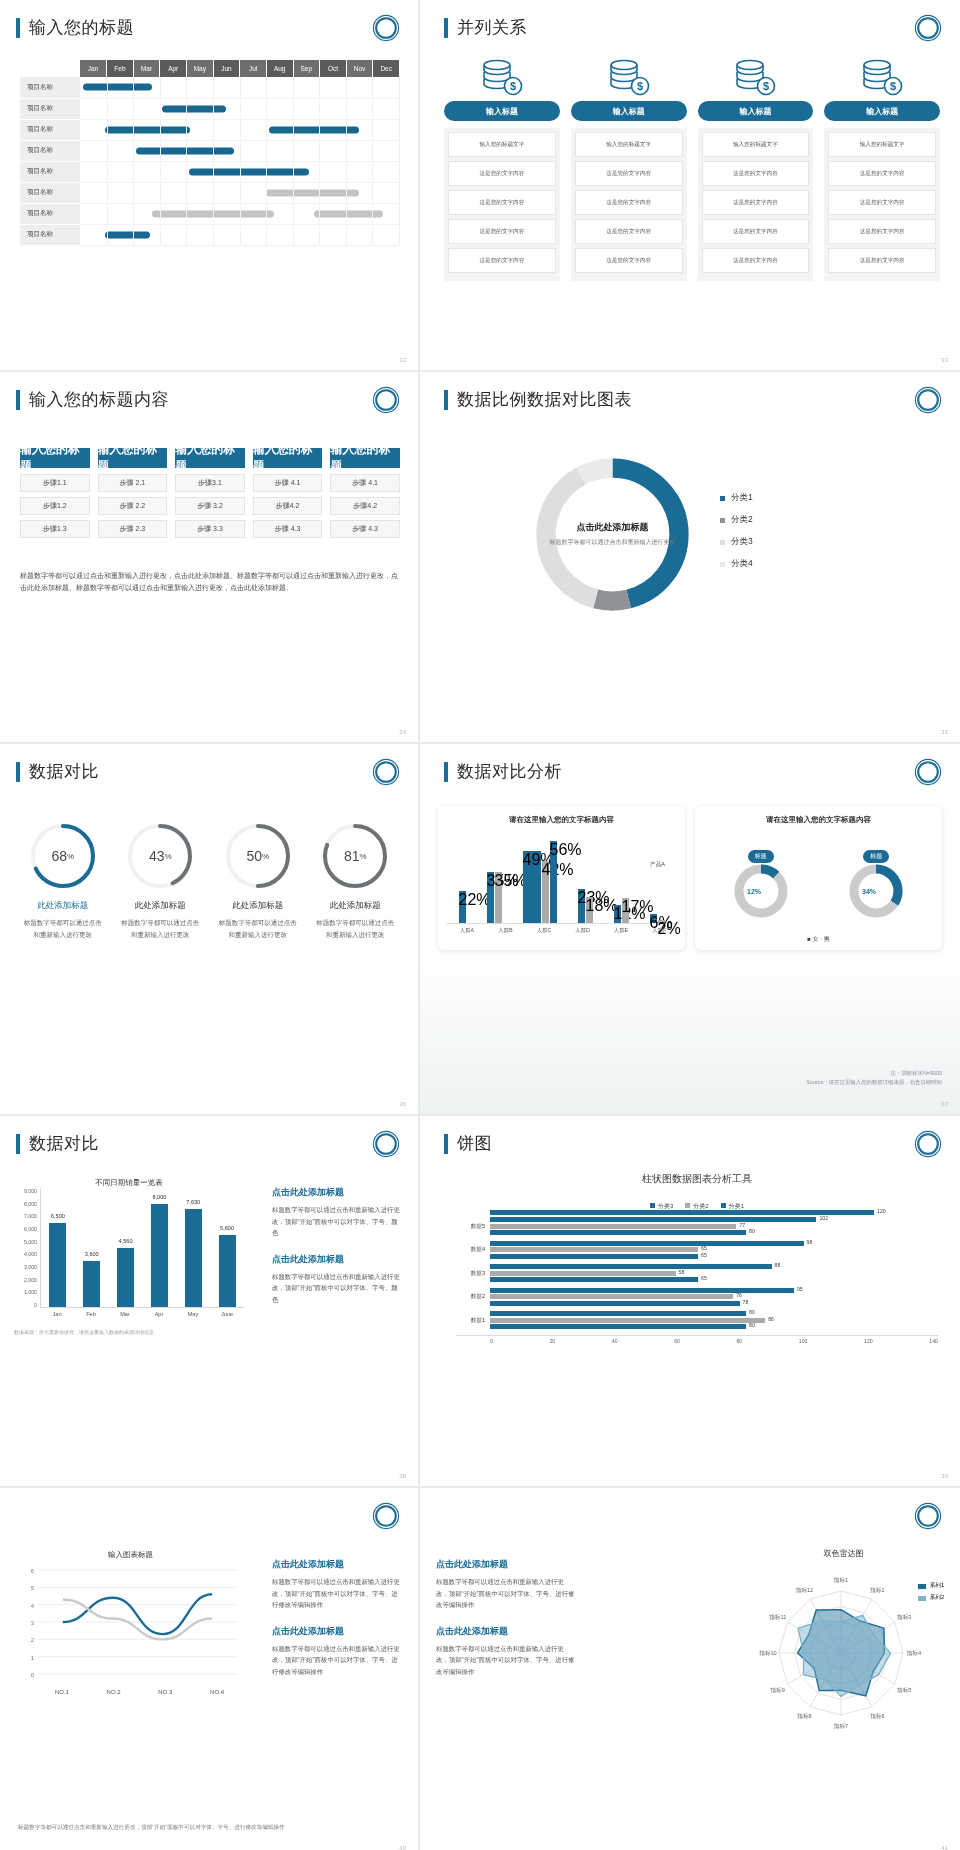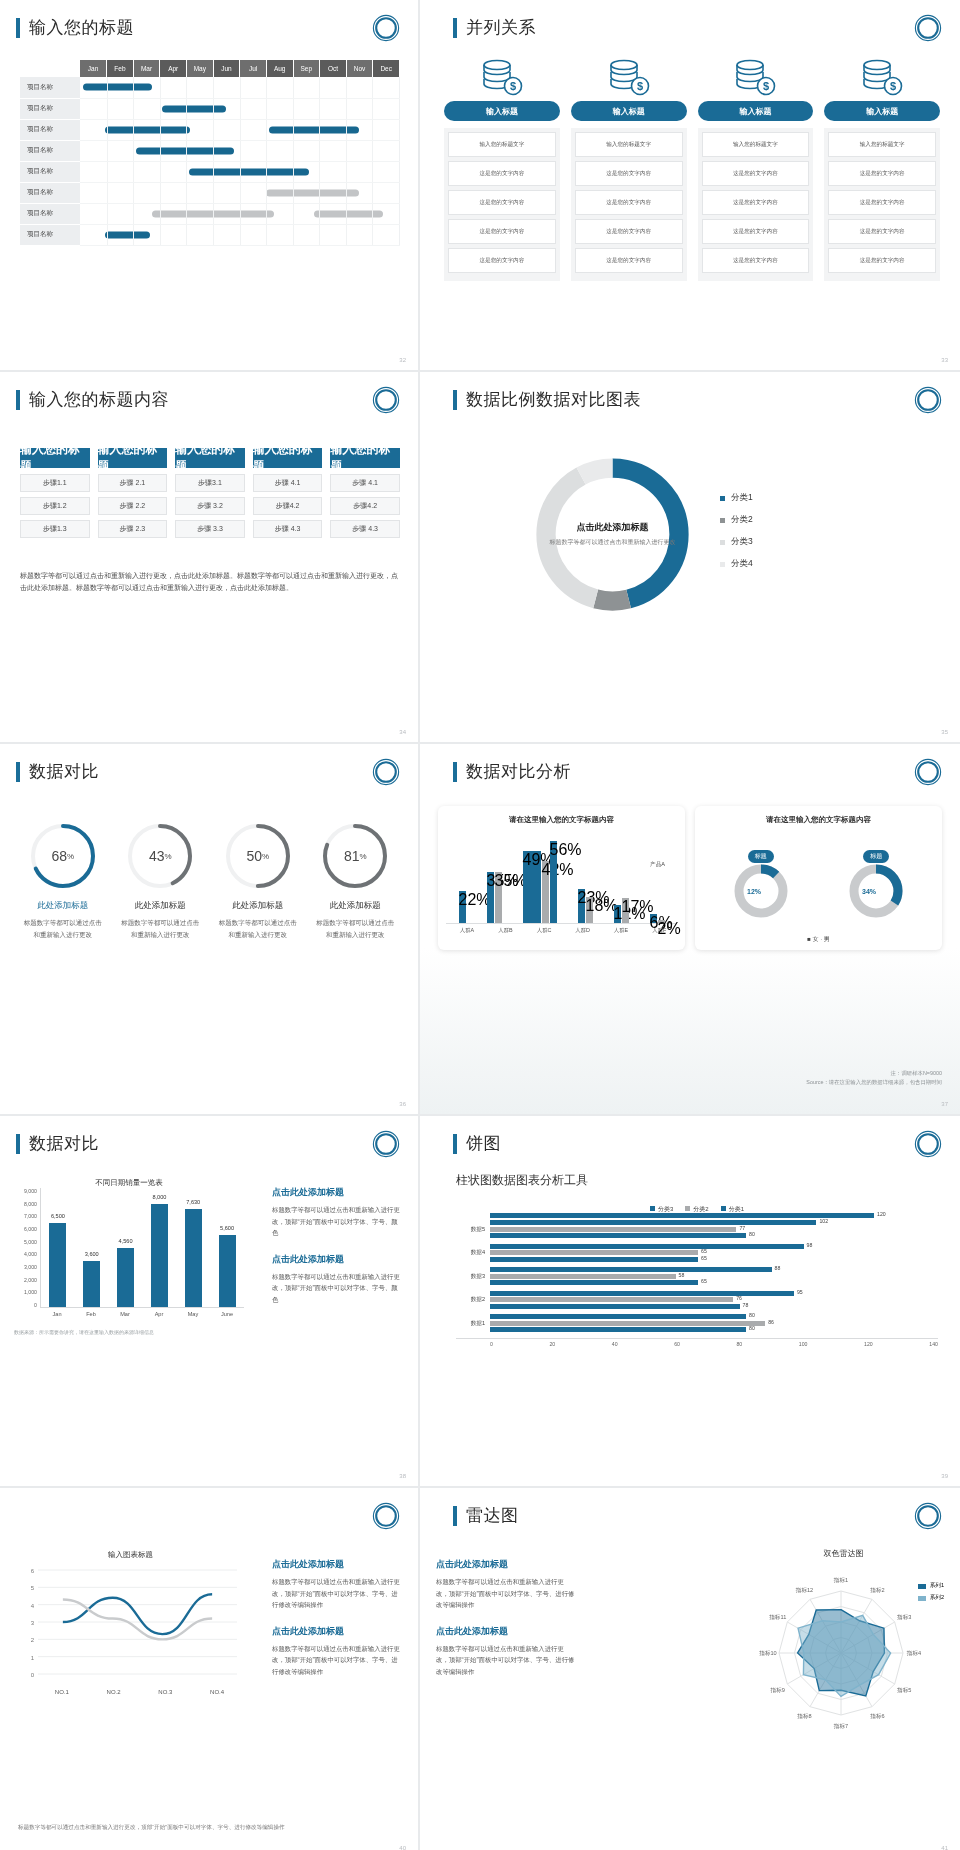--- a/index.html
+++ b/index.html
@@ -15,7 +15,7 @@
   .hdr { display:flex; align-items:center; padding:16px 0 0 16px; }
   .hdr .accent { width:4px; height:20px; background:#1a6e99; margin-right:9px; }
   .hdr h1 { font-size:17px; font-weight:400; color:#2b2b2b; letter-spacing:.5px; white-space:nowrap;}
-  .slide.right .hdr { padding-left:33px; }
+  .slide.right .hdr { padding-left:24px; }
   .seal { position:absolute; top:14px; right:18px; width:28px; height:28px; }
   .pgnum { position:absolute; right:12px; bottom:7px; font-size:6px; color:#b9bcc0; }
 

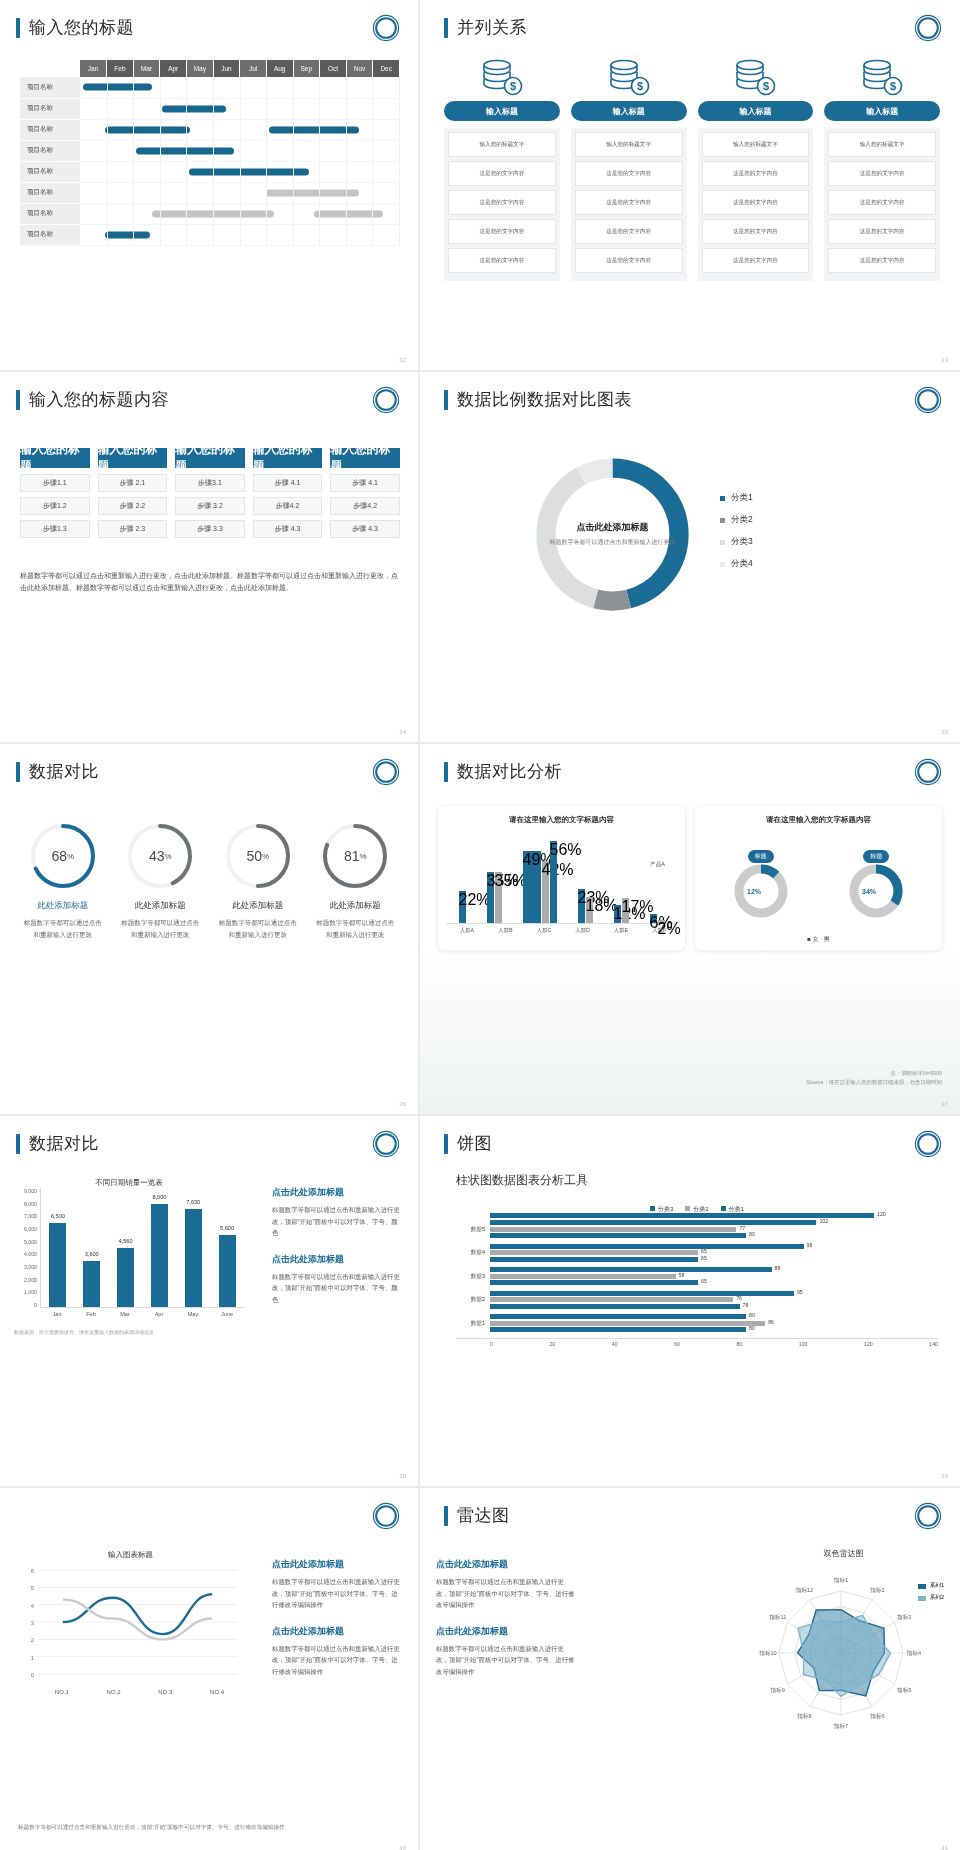--- a/index.html
+++ b/index.html
@@ -100,7 +100,7 @@
 
   
   .hb { position:absolute; left:36px; top:56px; right:22px; }
-  .hb .ht { font-size:12px; color:#333; margin-bottom:16px;}
+  .hb .ht { text-align:center; font-size:10px; color:#333; margin-bottom:16px;}
   .hbleg { display:flex; justify-content:center; gap:12px; font-size:6px; color:#444; margin-bottom:6px;}
   .hbleg i { width:5px;height:5px;display:inline-block;margin-right:3px;}
   .hbrow { display:flex; align-items:center; margin-bottom:4px;}

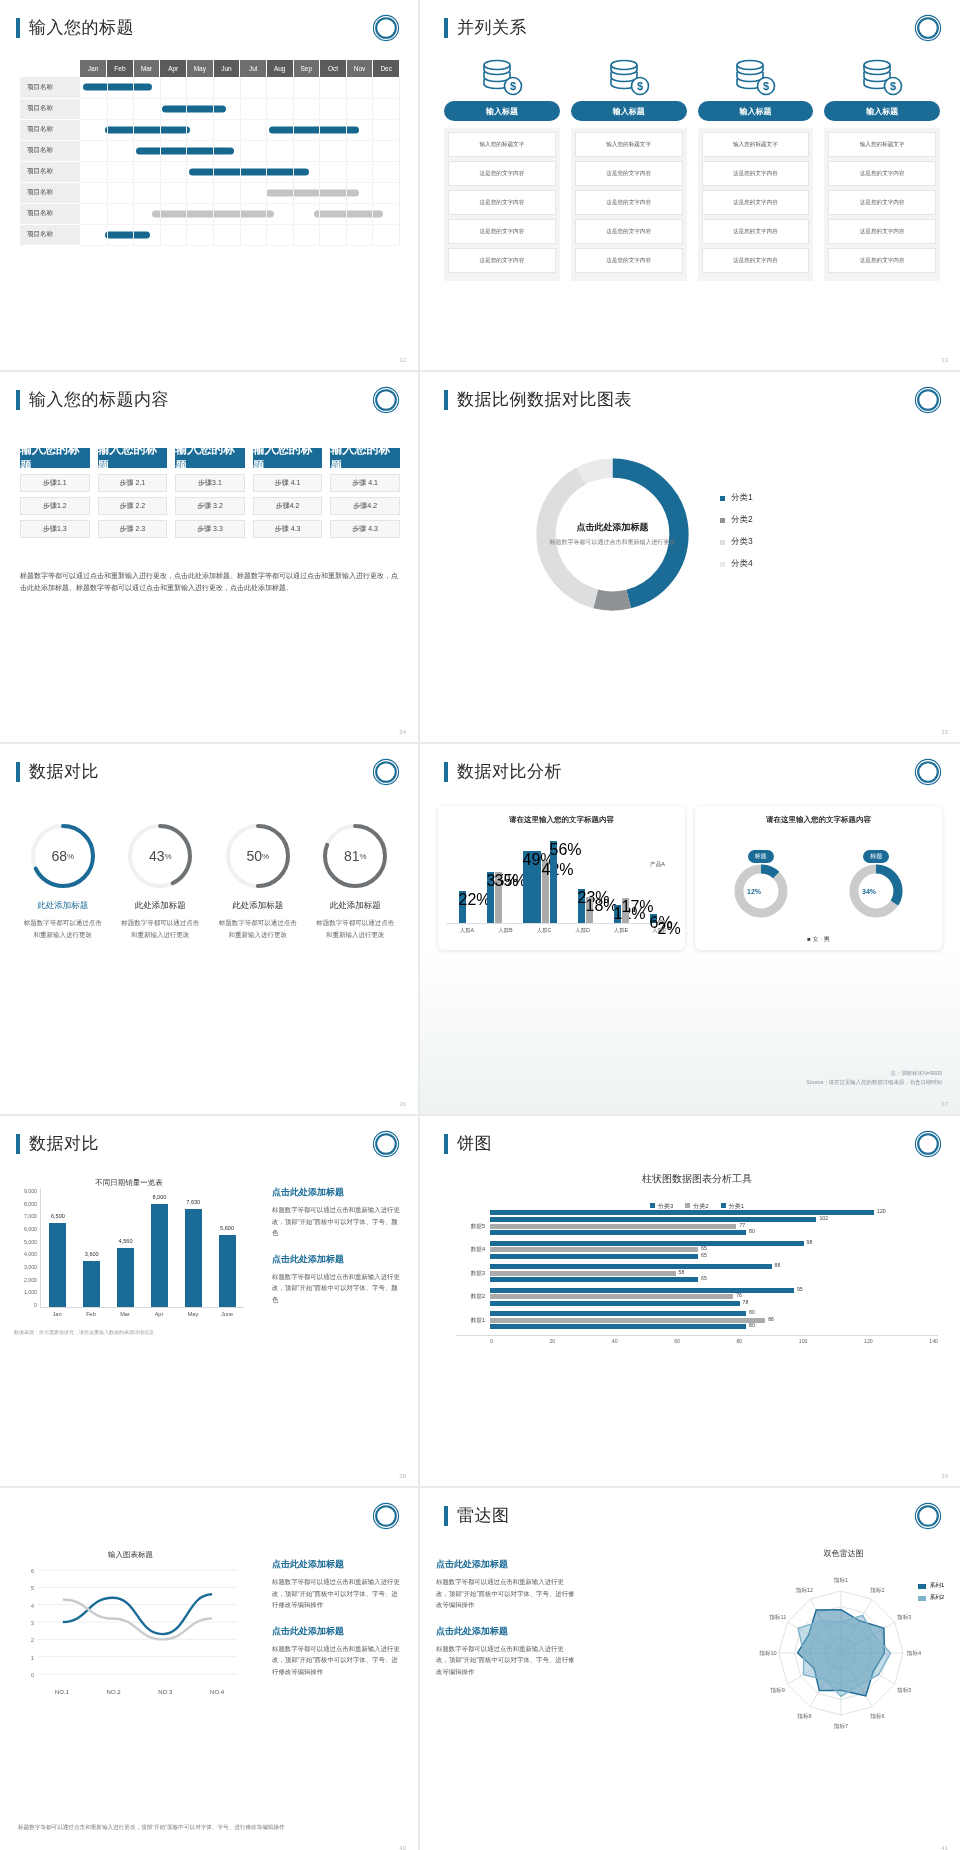--- a/index.html
+++ b/index.html
@@ -857,10 +857,6 @@
   </div>
 
   <div class="slide right">
-    <div class="hdr">
-      <div class="accent"></div>
-      <h1>雷达图</h1>
-    </div>
     <svg class="seal" viewBox="0 0 40 40">
       <circle cx="20" cy="20" r="18" fill="none" stroke="#1a6b96" stroke-width="1.6"></circle>
       <circle cx="20" cy="20" r="14" fill="none" stroke="#1a6b96" stroke-width="3"></circle>

